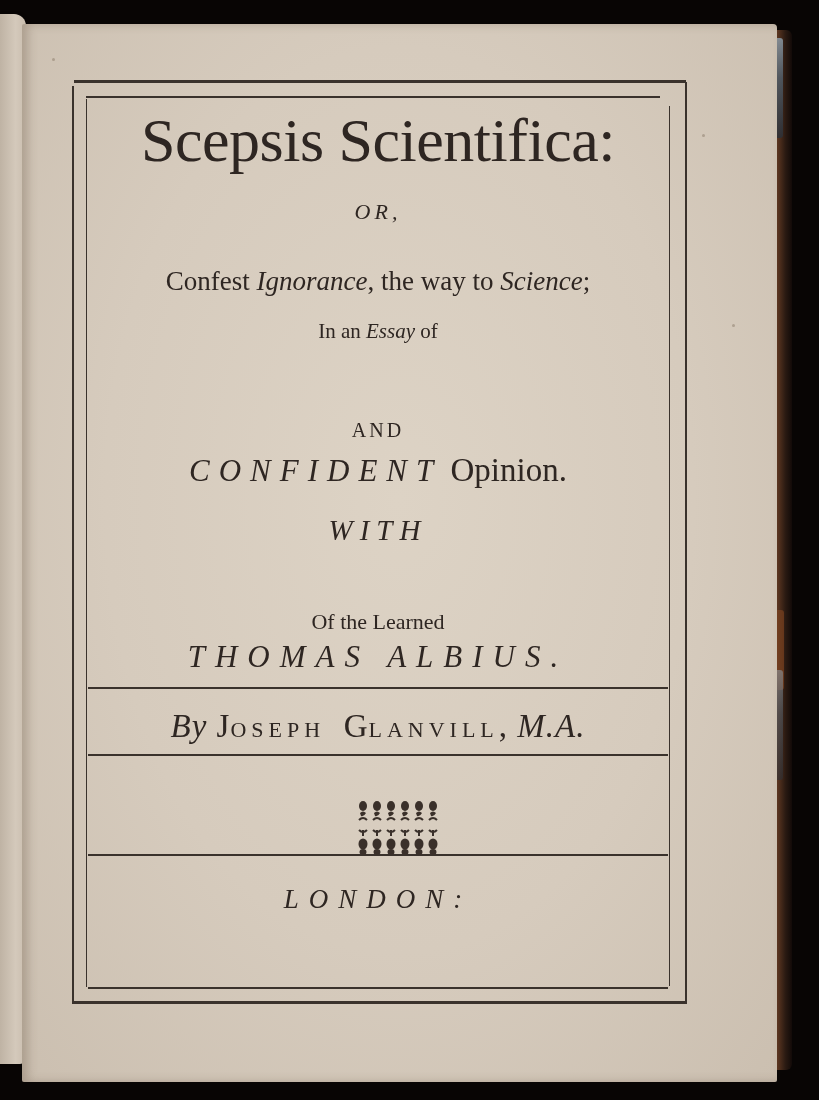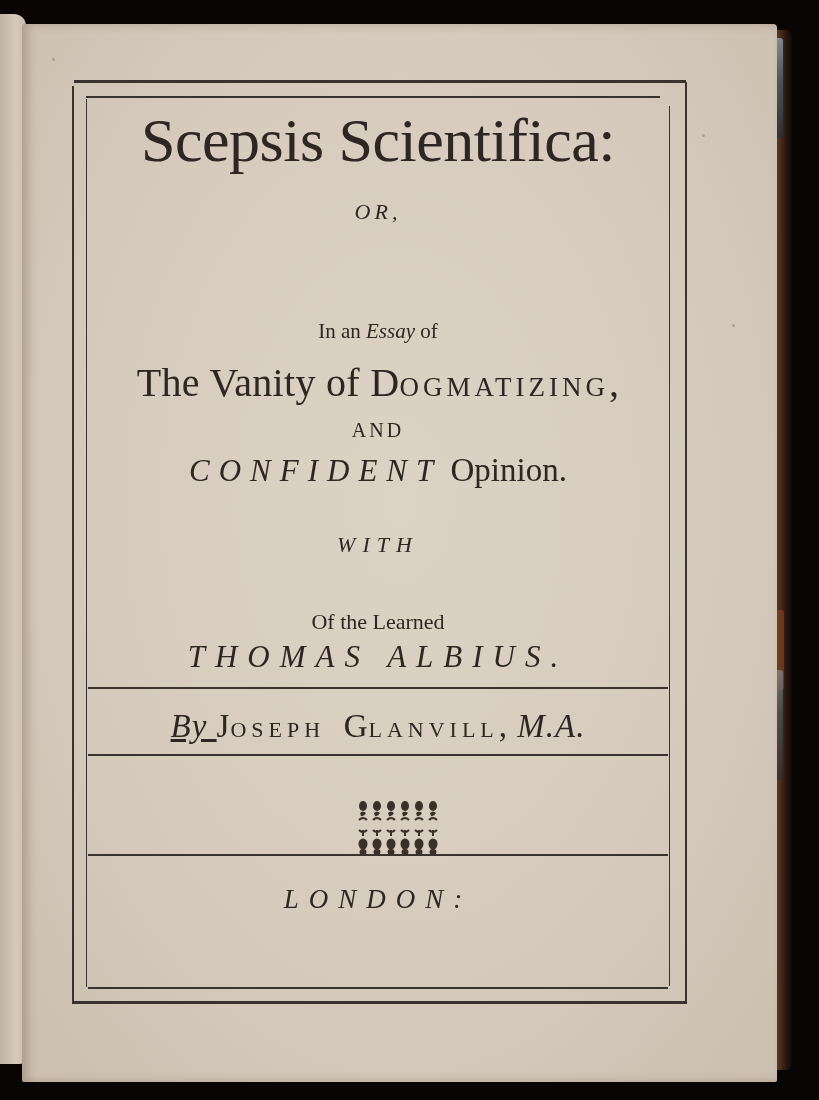--- a/index.html
+++ b/index.html
@@ -130,6 +130,9 @@
   <div class="line title">Scepsis Scientifica:</div>
   <div class="line or">OR,</div>
 
+  <div class="line l-confest">
+    <span>Confest </span><i>Ignorance</i><span>, the way to </span><i>Science</i><span>;</span>
+  </div>
 
   <div class="line l-essay">
     <span>In an </span><i>Essay</i><span> of</span>

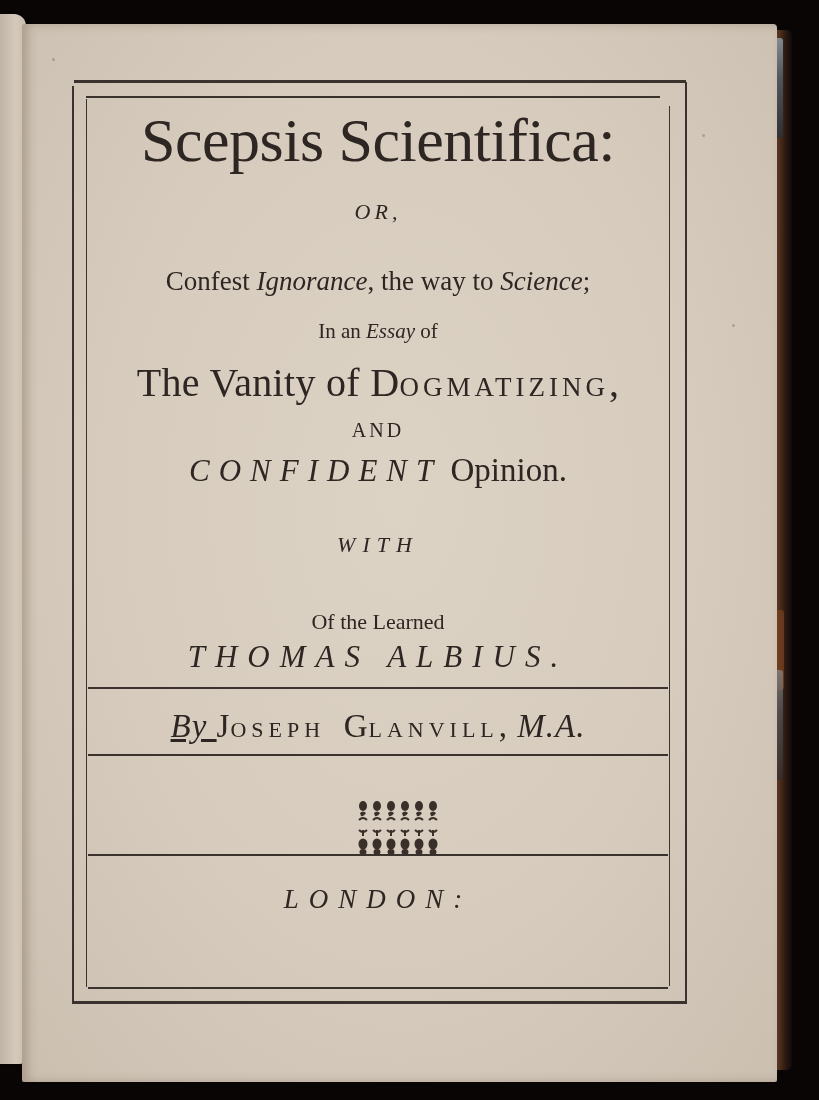--- a/index.html
+++ b/index.html
@@ -138,9 +138,6 @@
     <span>In an </span><i>Essay</i><span> of</span>
   </div>
 
-  <div class="line l-vanity">
-    <span>The Vanity of D</span><span class="sc">OGMATIZING</span><span>,</span>
-  </div>
 
   <div class="line l-and">AND</div>
 

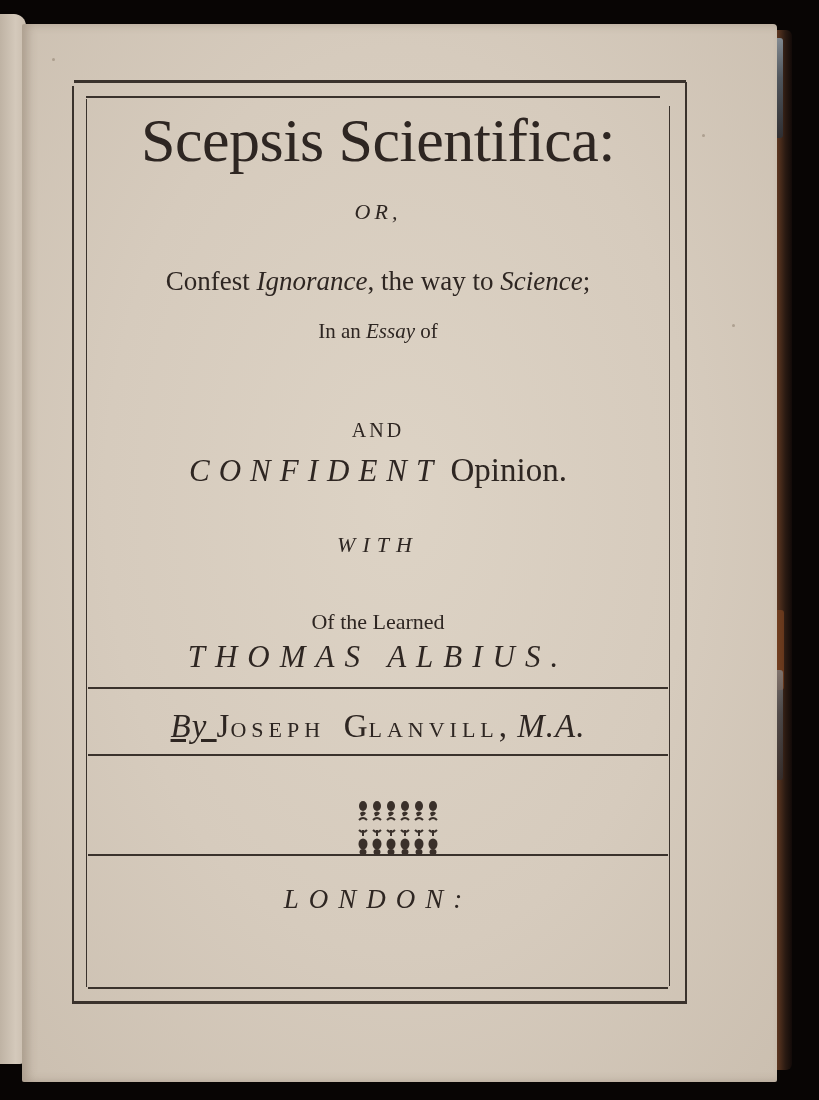--- a/index.html
+++ b/index.html
@@ -73,7 +73,7 @@
     .l-and { top: 395px; font-size: 20px; letter-spacing: 3px; }
     .l-confident { top: 428px; font-size: 33px; }
     .l-confident i { letter-spacing: 9px; font-size: 31px; }
-    .l-with { top: 508px; font-size: 22px; font-style: italic; letter-spacing: 7px; font-family: Liberation Serif, serif; }
+    .l-with { top: 490px; font-size: 29px; font-style: italic; letter-spacing: 7px; font-family: Liberation Serif, serif; }
     .l-reply { top: 530px; font-size: 33px; letter-spacing: 1.5px; }
     .l-reply .small { font-size: 26px; letter-spacing: 0; }
     .l-learned { top: 585px; font-size: 22px; }

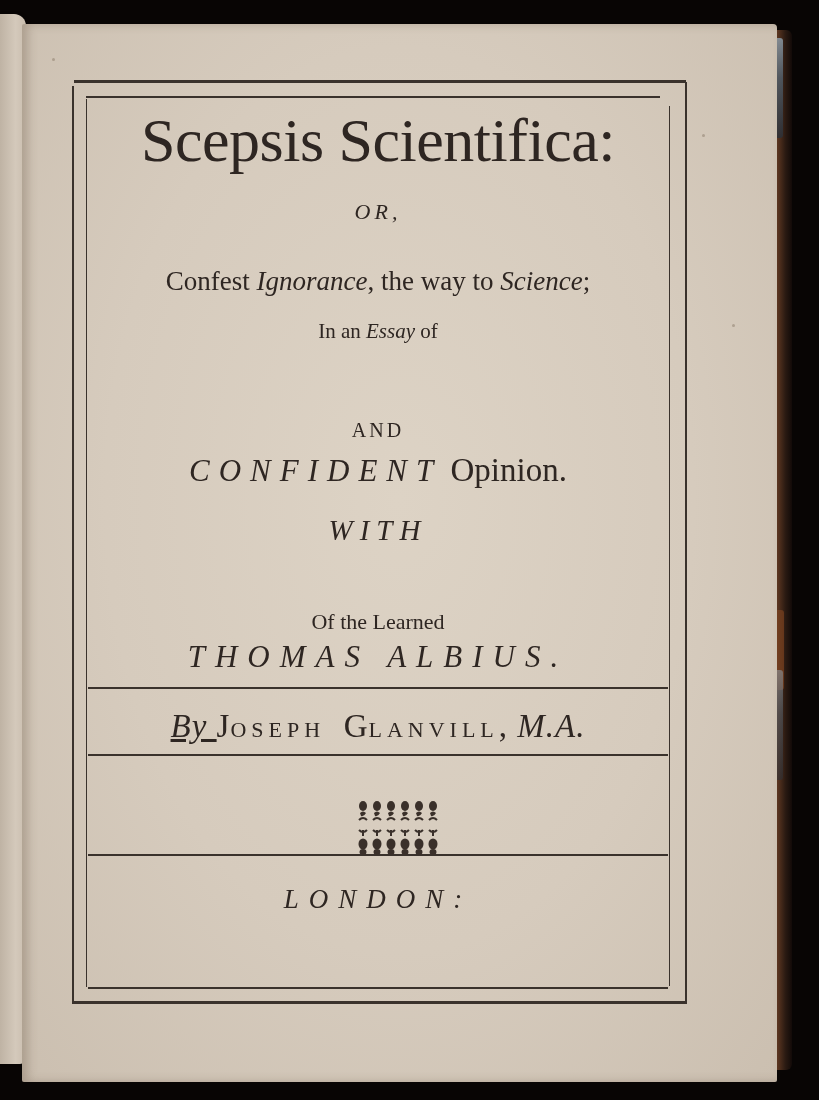--- a/index.html
+++ b/index.html
@@ -79,7 +79,7 @@
     .l-learned { top: 585px; font-size: 22px; }
     .l-albius { top: 615px; font-size: 31px; font-style: italic; letter-spacing: 10px; }
     .l-by { top: 684px; font-size: 33px; letter-spacing: 1px; }
-    .l-by .by-prefix { font-style: italic; text-decoration: underline; }
+    .l-by .by-prefix { font-style: italic; }
     .l-by .sc { font-size: 22px; letter-spacing: 5px; }
     .l-by .ma { font-style: italic; }
     .l-london { top: 860px; font-size: 27px; font-style: italic; letter-spacing: 10px; }

